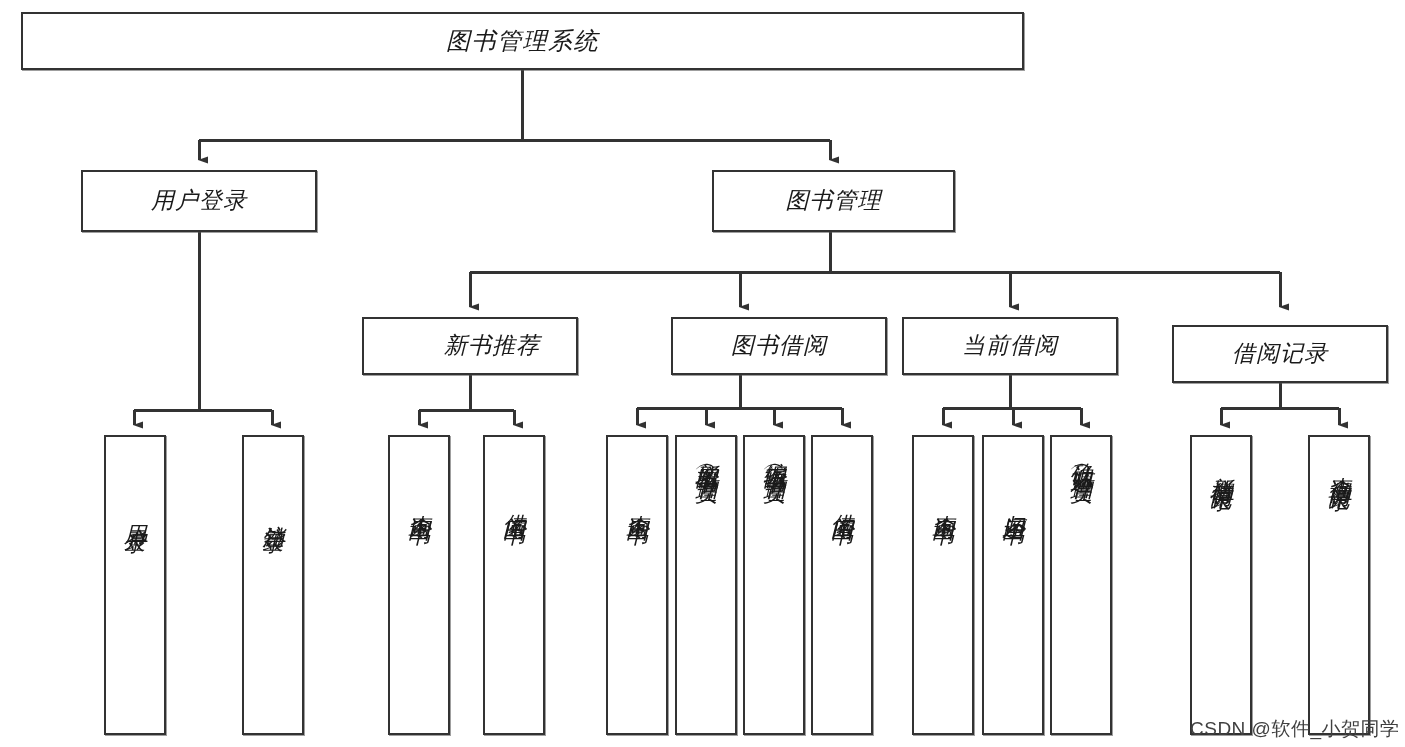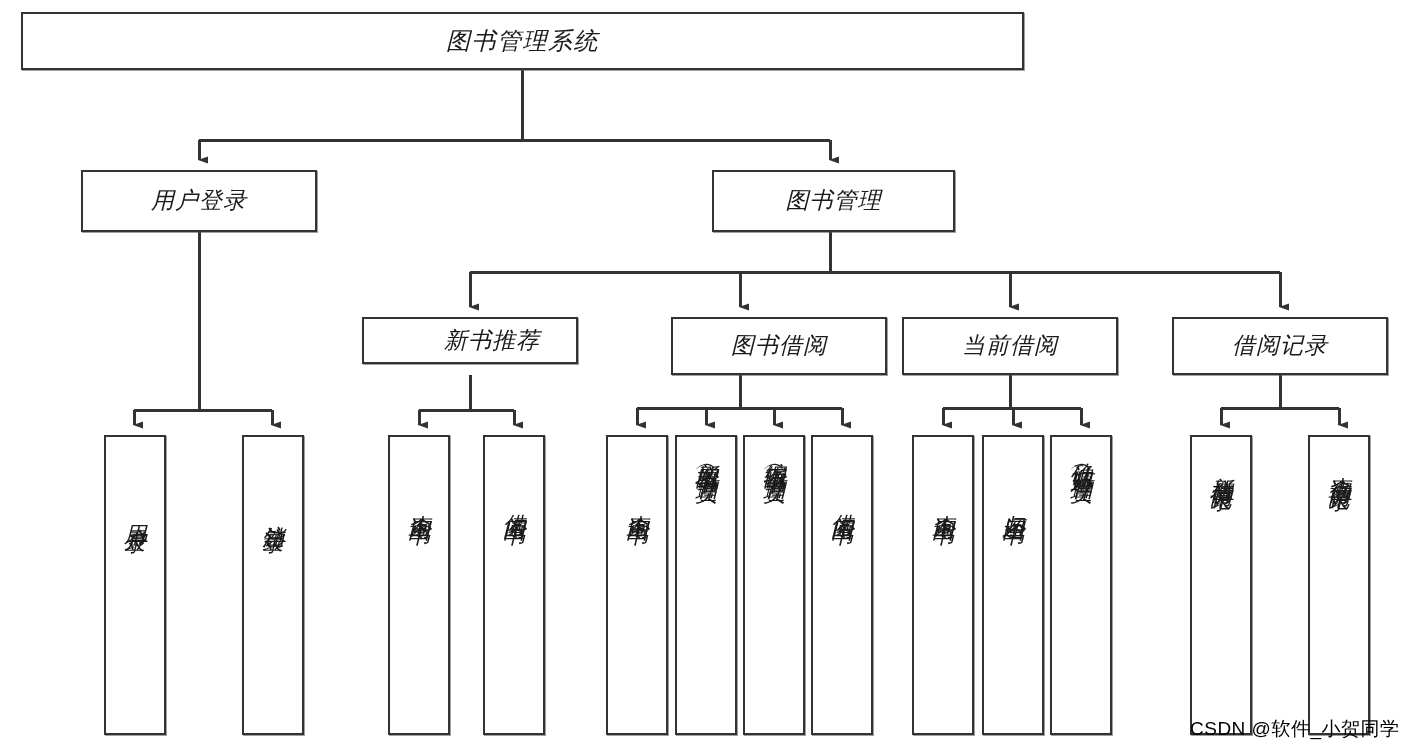--- a/index.html
+++ b/index.html
@@ -151,7 +151,7 @@
     <span class="node-label">图书管理</span>
   </div>
 
-  <div class="node horizontal" style="left:362px; top:317px; width:216px; height:47px;padding-left:44px;">
+  <div class="node horizontal" style="left:362px; top:317px; width:216px; height:58px;padding-left:44px;">
     <span class="node-label">新书推荐</span>
   </div>
   <div class="node horizontal" style="left:632px; top:317px; width:216px; height:58px;margin-left:39px;">

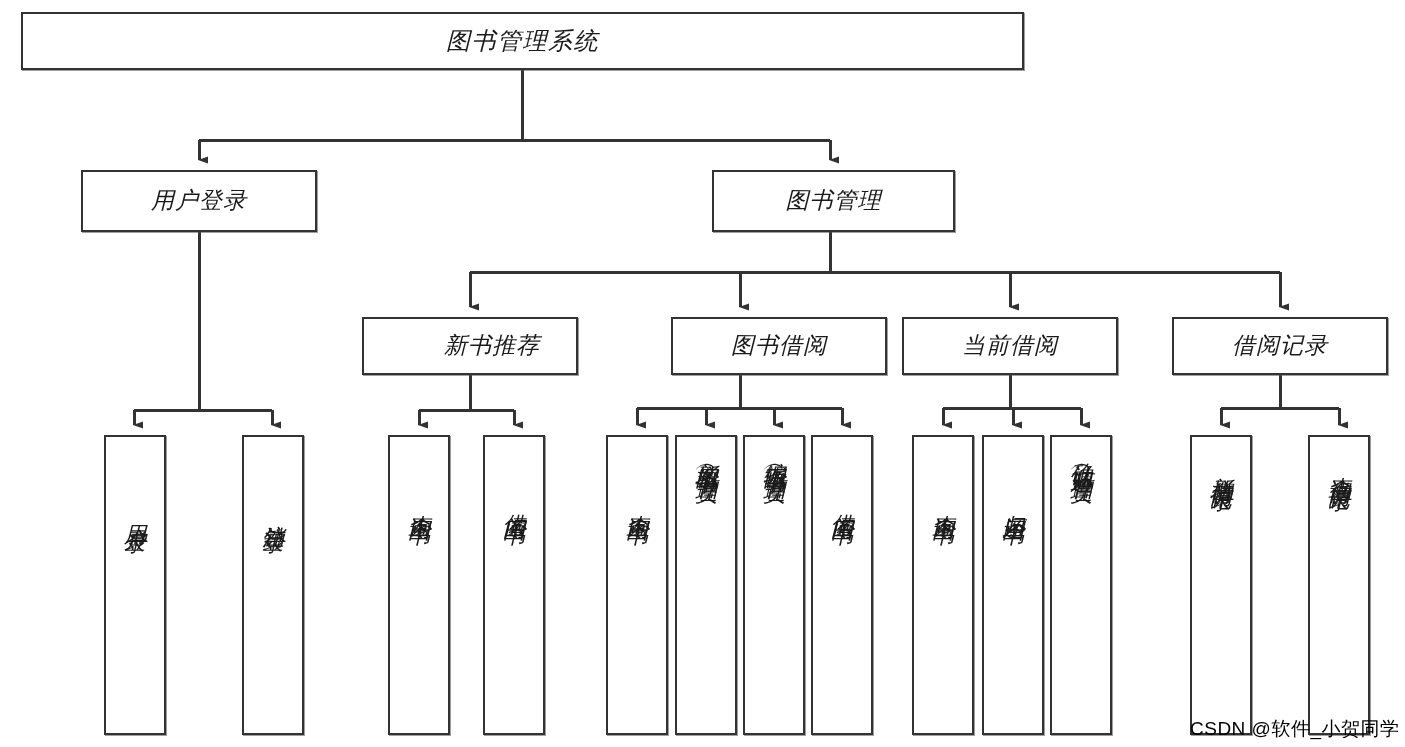--- a/index.html
+++ b/index.html
@@ -160,7 +160,7 @@
   <div class="node horizontal" style="left:902px; top:317px; width:216px; height:58px;">
     <span class="node-label">当前借阅</span>
   </div>
-  <div class="node horizontal" style="left:1172px; top:317px; width:216px; height:58px;">
+  <div class="node horizontal" style="left:1172px; top:325px; width:216px; height:58px;">
     <span class="node-label">借阅记录</span>
   </div>
 

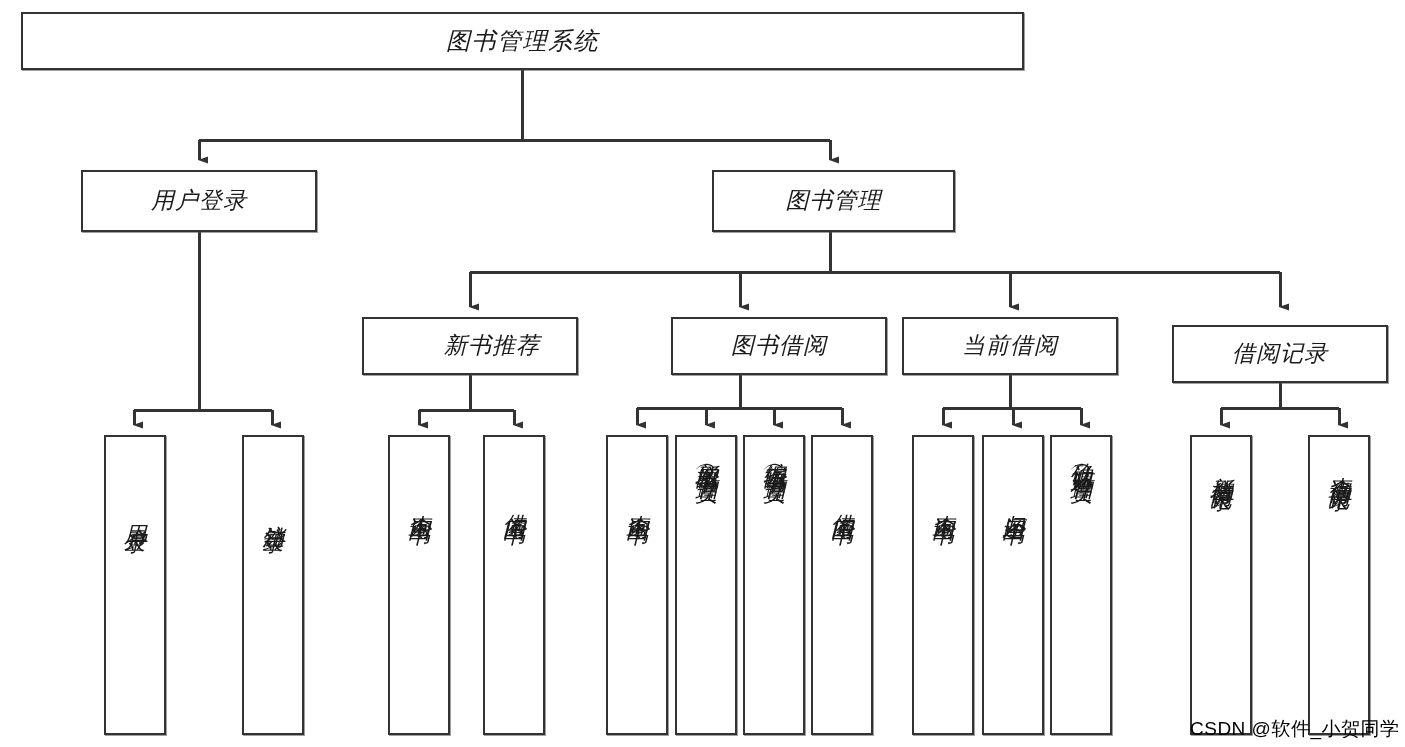--- a/index.html
+++ b/index.html
@@ -76,7 +76,7 @@
   .watermark {
     position: absolute;
     font-size: 19px;
-    color: #000000;
+    color: #404040;
     white-space: nowrap;
     z-index: 3;
     letter-spacing: 0.5px;

